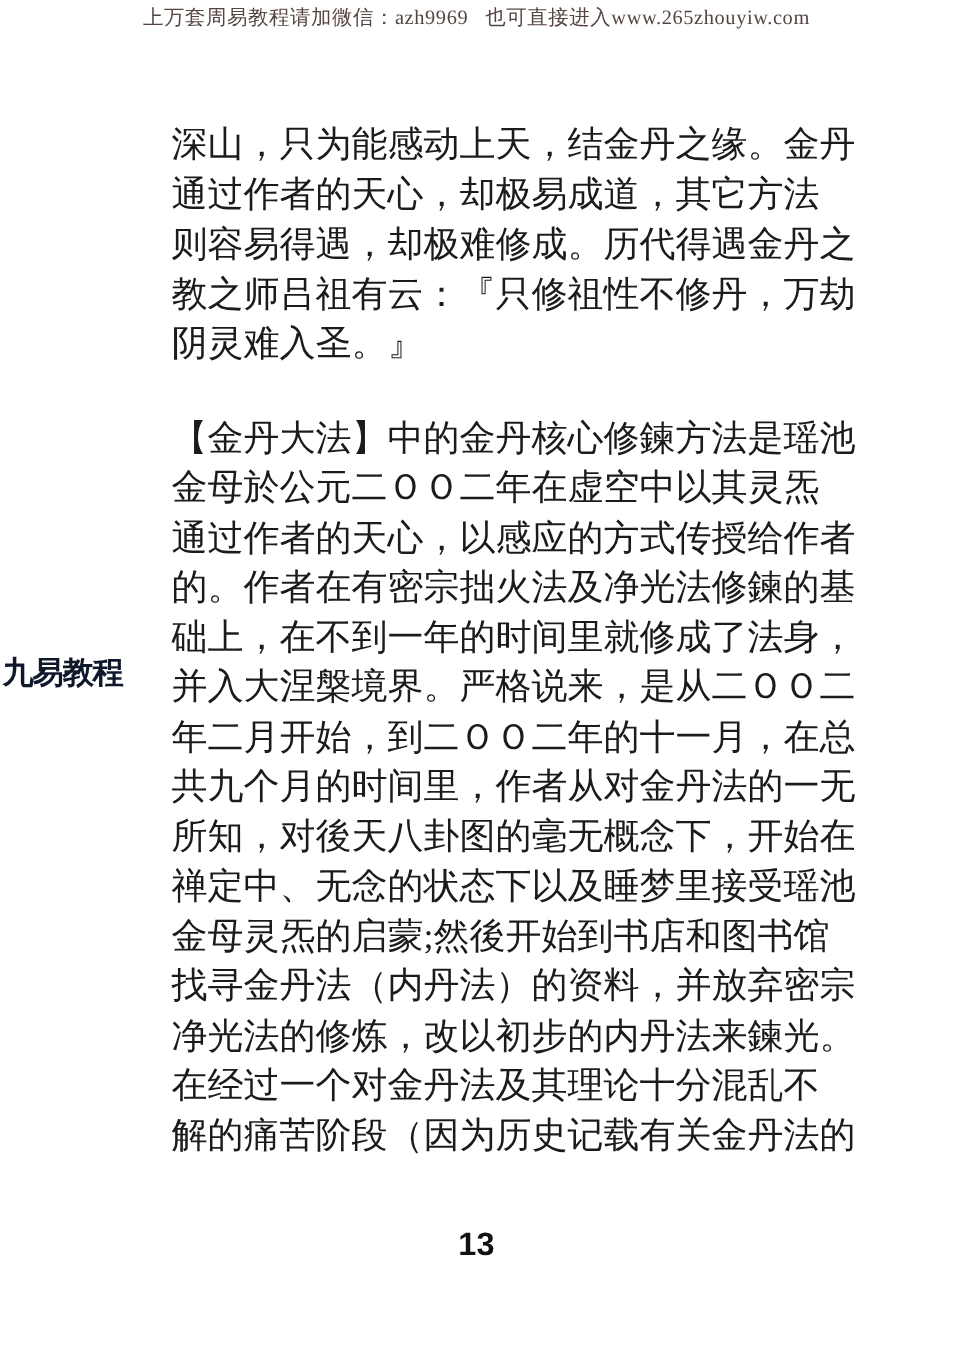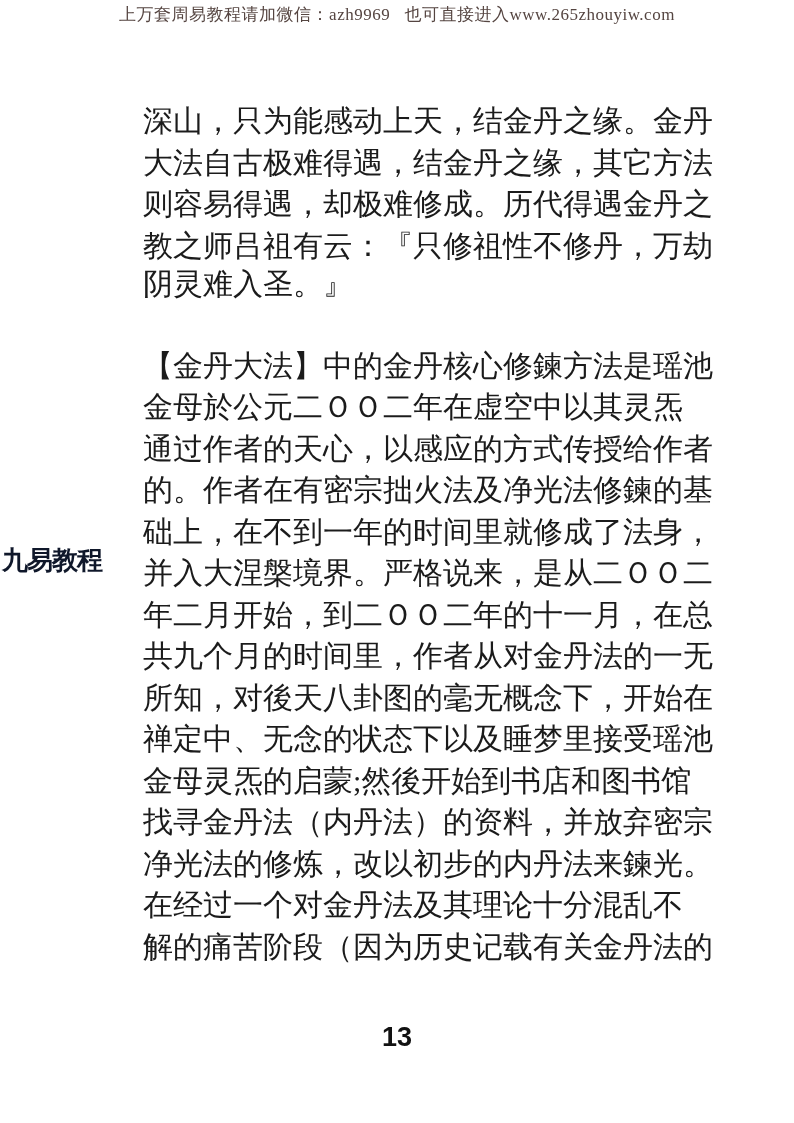--- a/index.html
+++ b/index.html
@@ -84,7 +84,7 @@
 
     <div class="para para-1">
       <div class="line">深山，只为能感动上天，结金丹之缘。金丹</div>
-      <div class="line">大法自古极难得遇，结金丹之缘，其它方法</div>
+      <div class="line">通过作者的天心，却极易成道，其它方法</div>
       <div class="line">则容易得遇，却极难修成。历代得遇金丹之</div>
       <div class="line">教之师吕祖有云：『只修祖性不修丹，万劫</div>
       <div class="line short">阴灵难入圣。』</div>

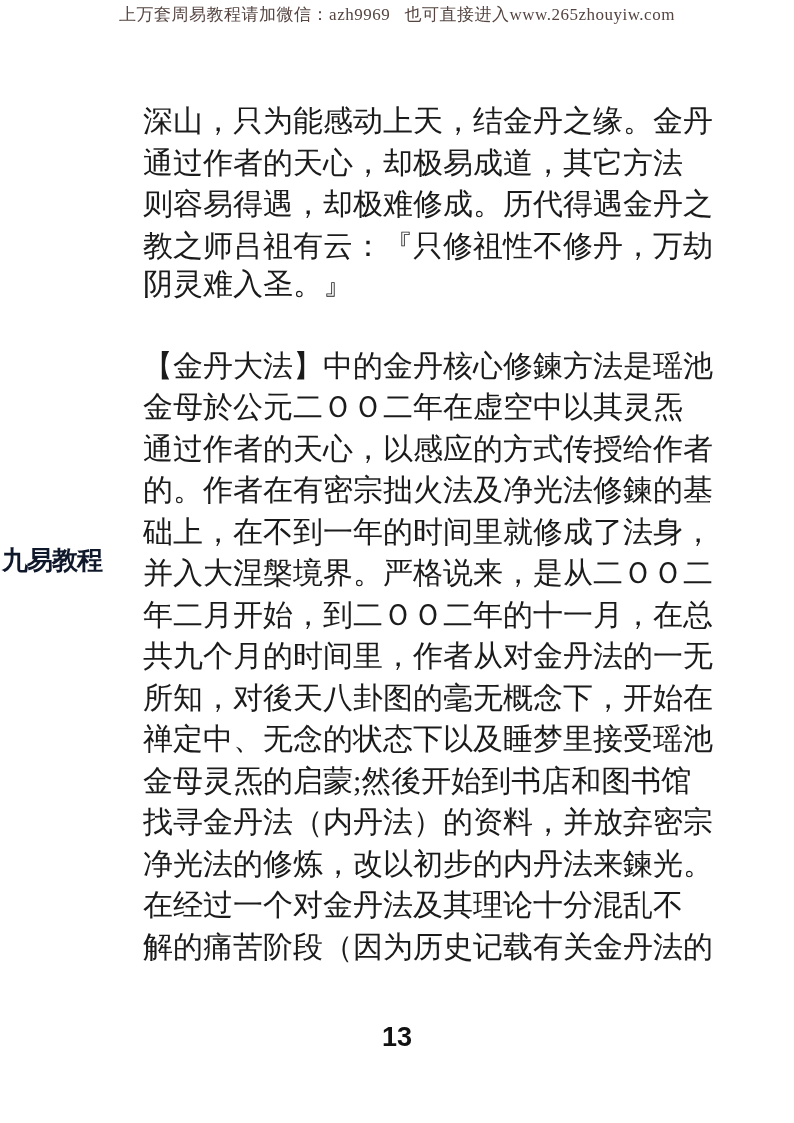--- a/index.html
+++ b/index.html
@@ -57,7 +57,6 @@
   }
   .line.short {
     text-align-last: left;
-    font-family: Liberation Mono, monospace;
   }
   .page-number {
     position: absolute;

